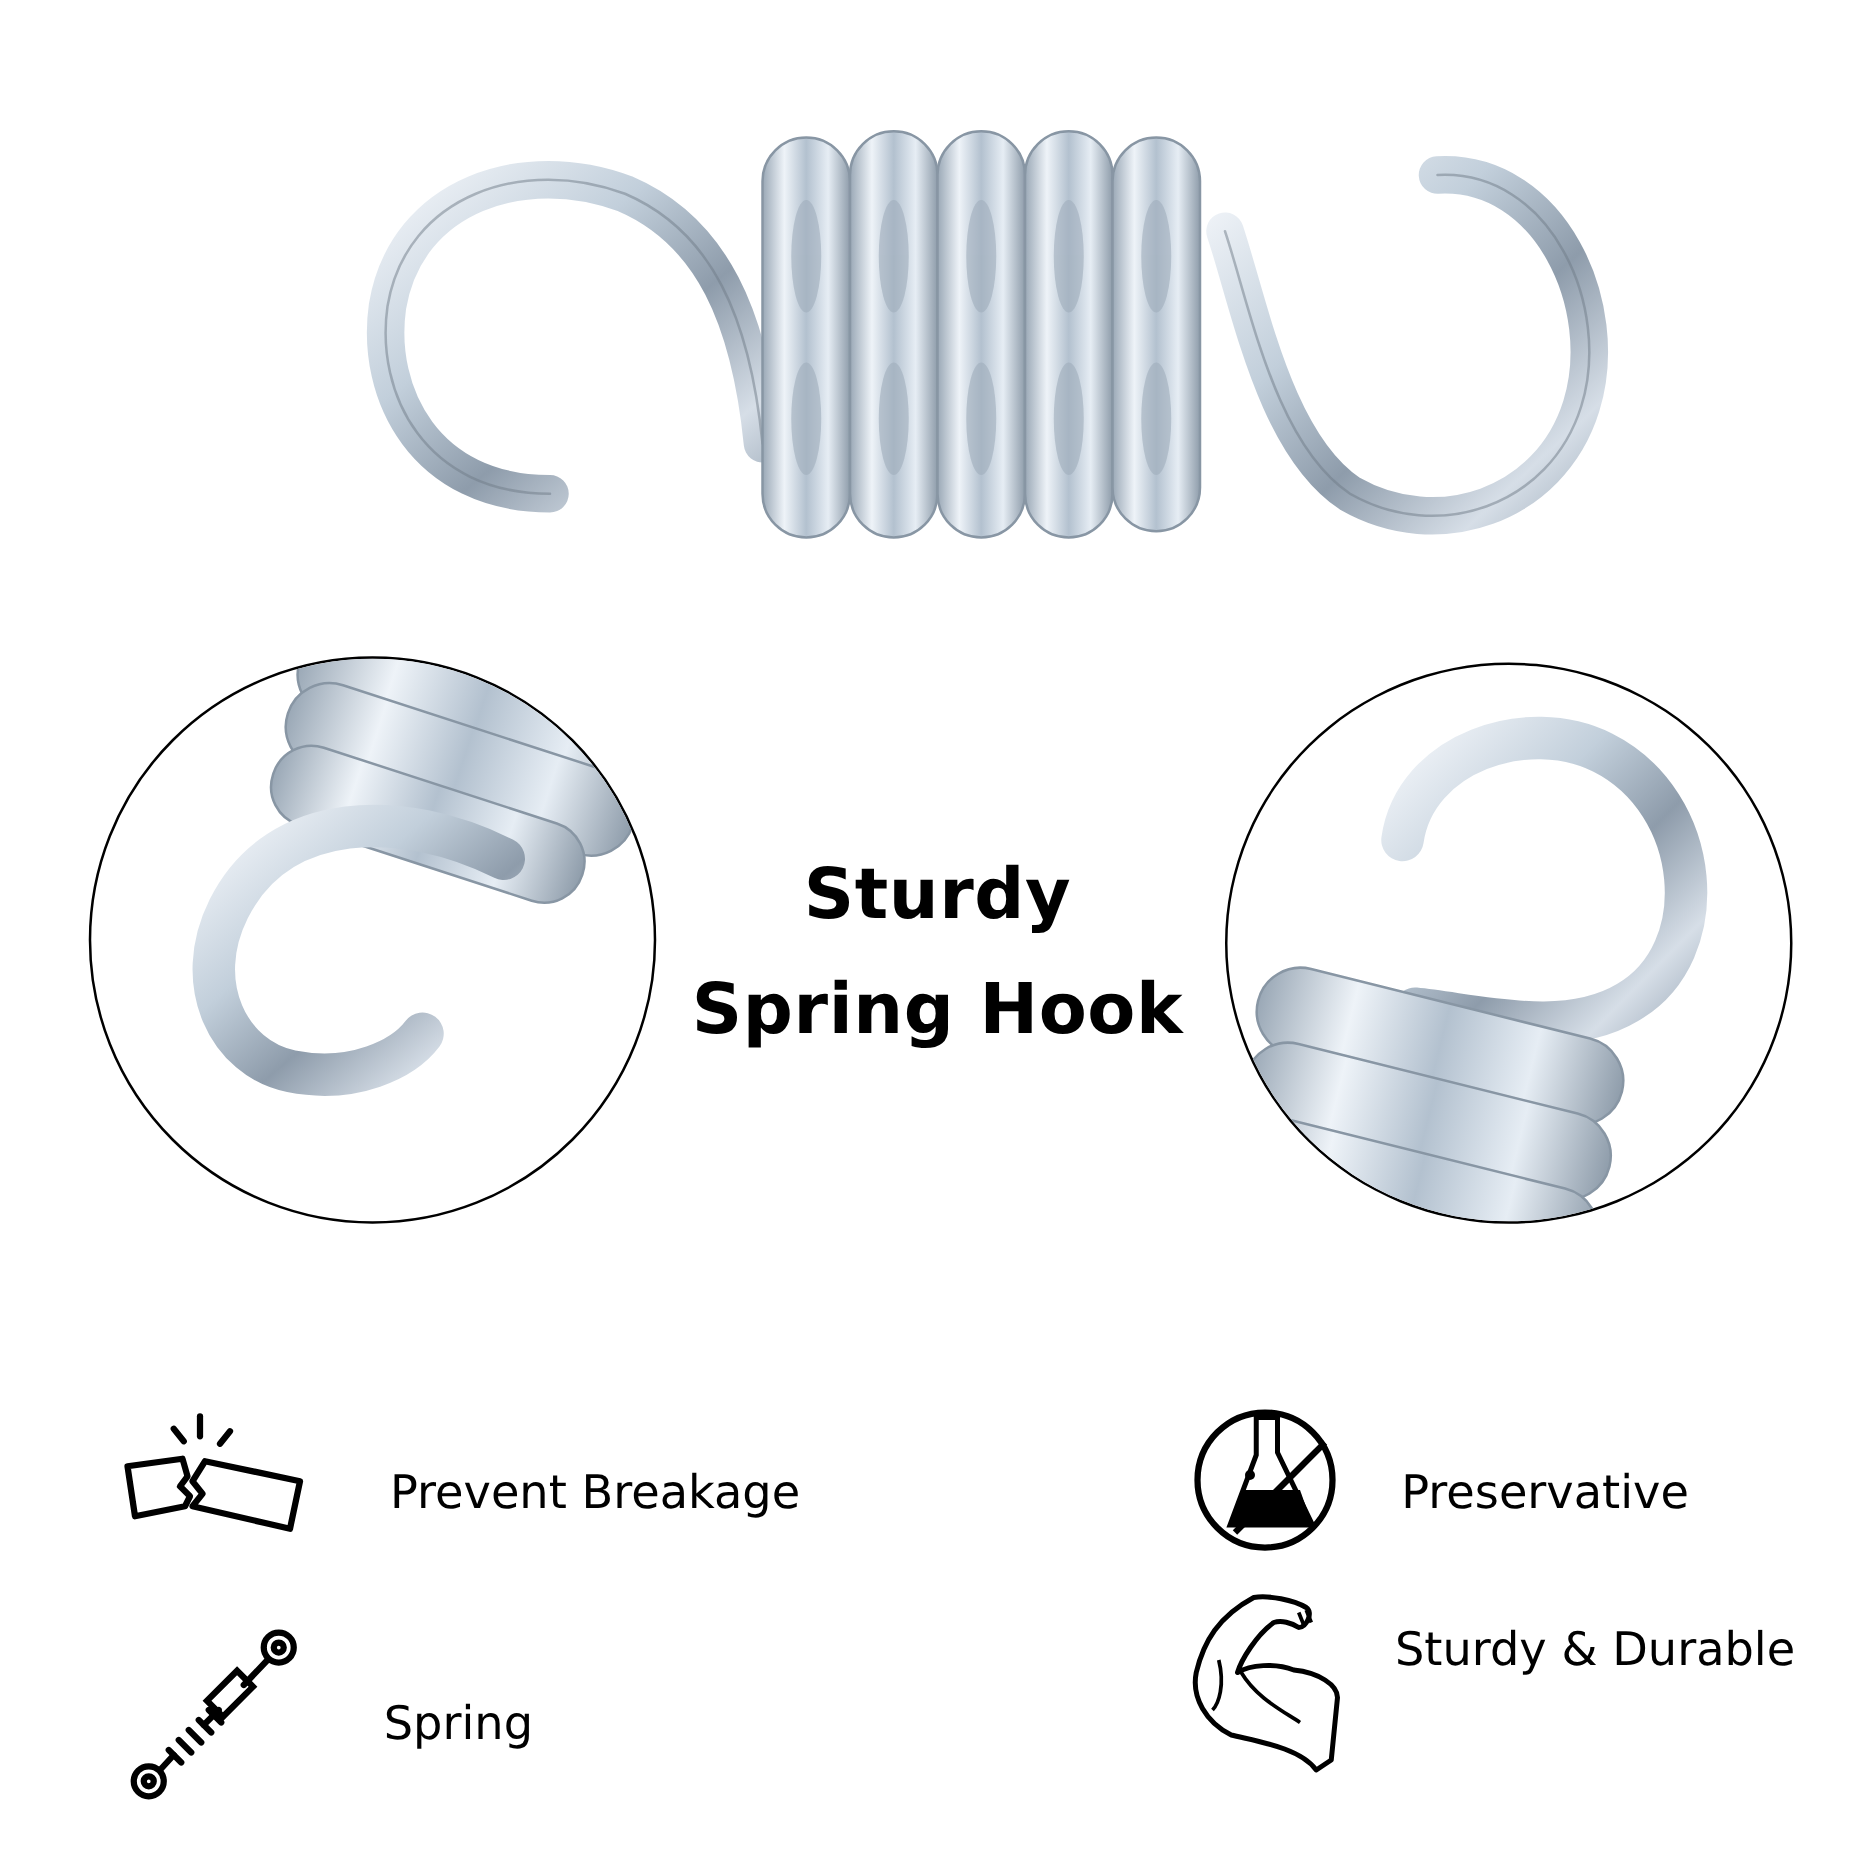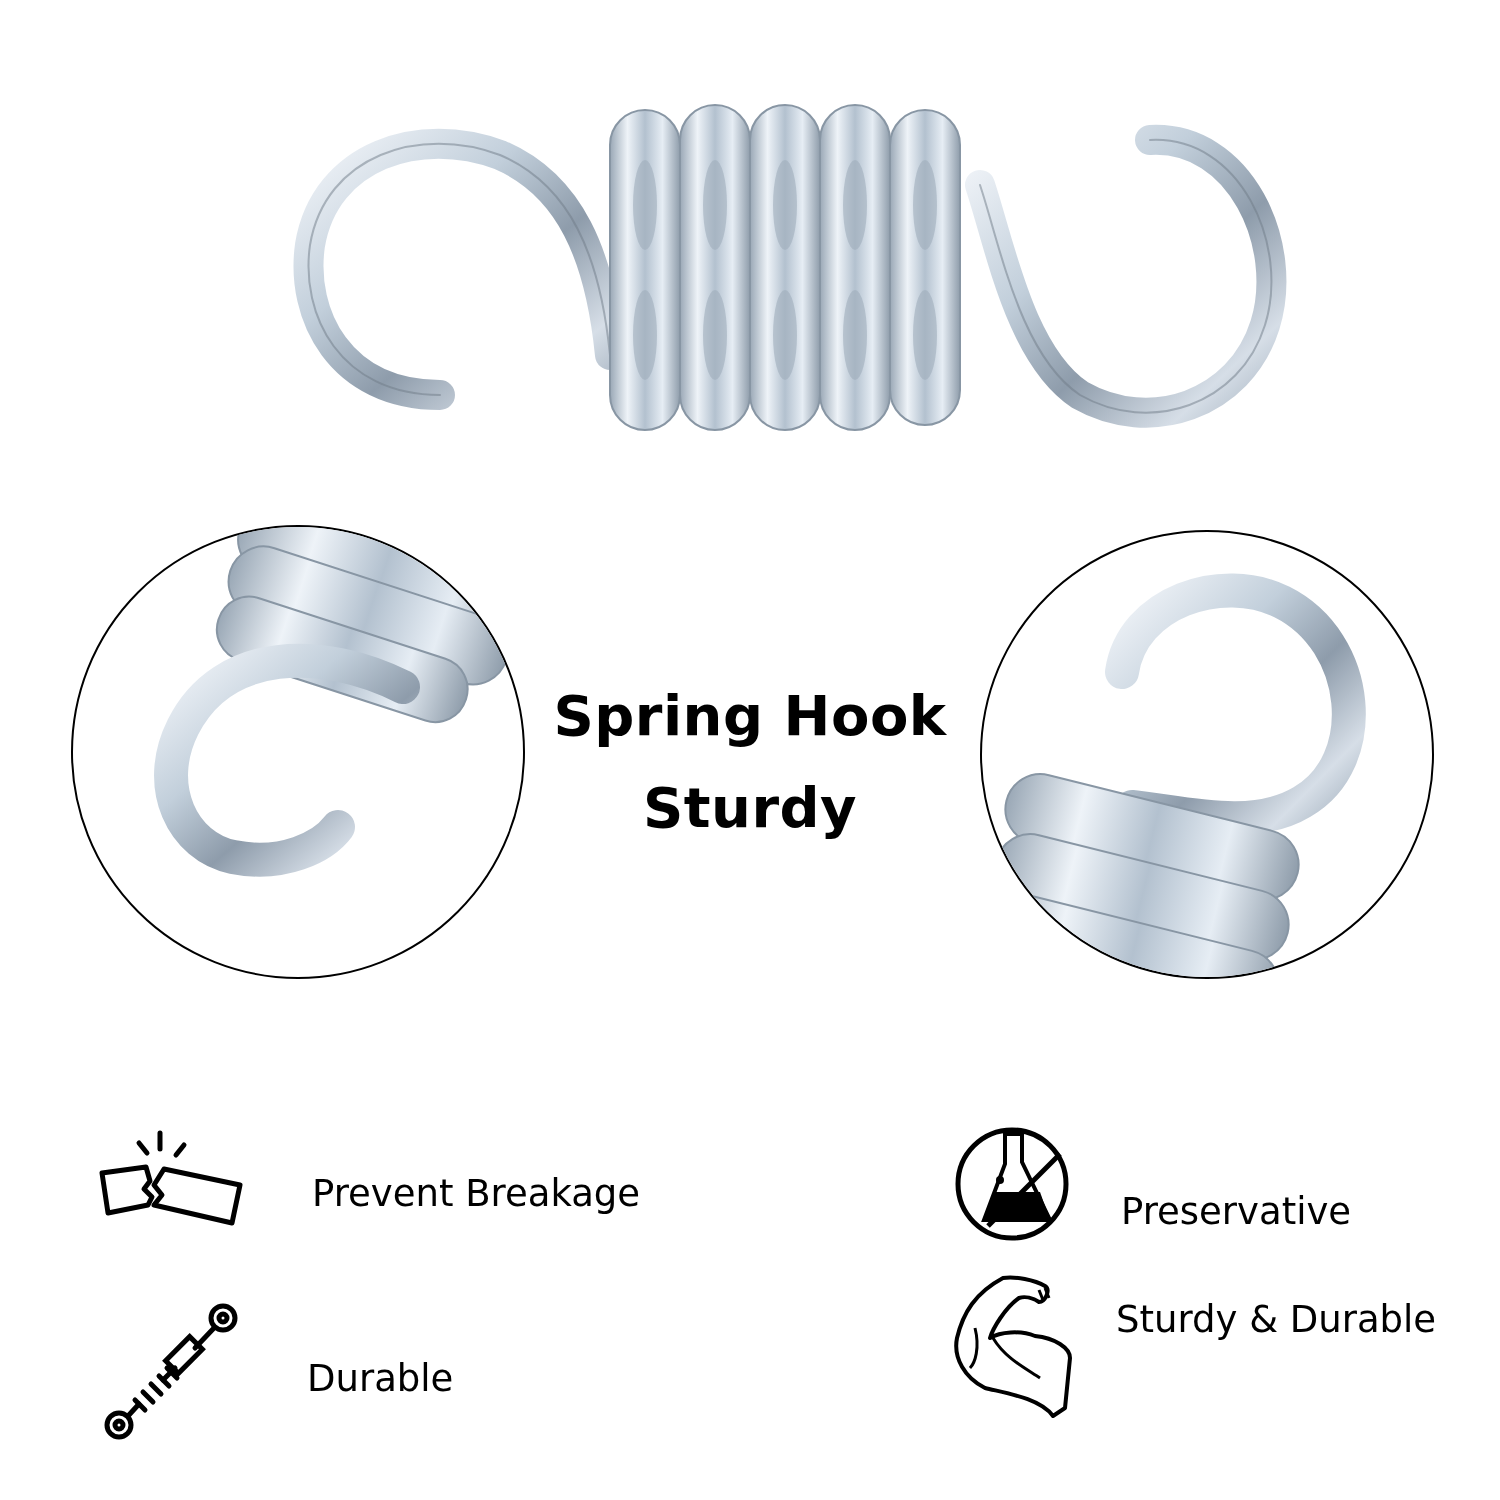--- a/index.html
+++ b/index.html
@@ -76,8 +76,8 @@
 </div>
 
 <div class="abs headline">
+  <div>Sturdy</div>
   <div>Spring Hook</div>
-  <div>Sturdy</div>
 </div>
 
 <div class="abs zoom-circle circle-right">

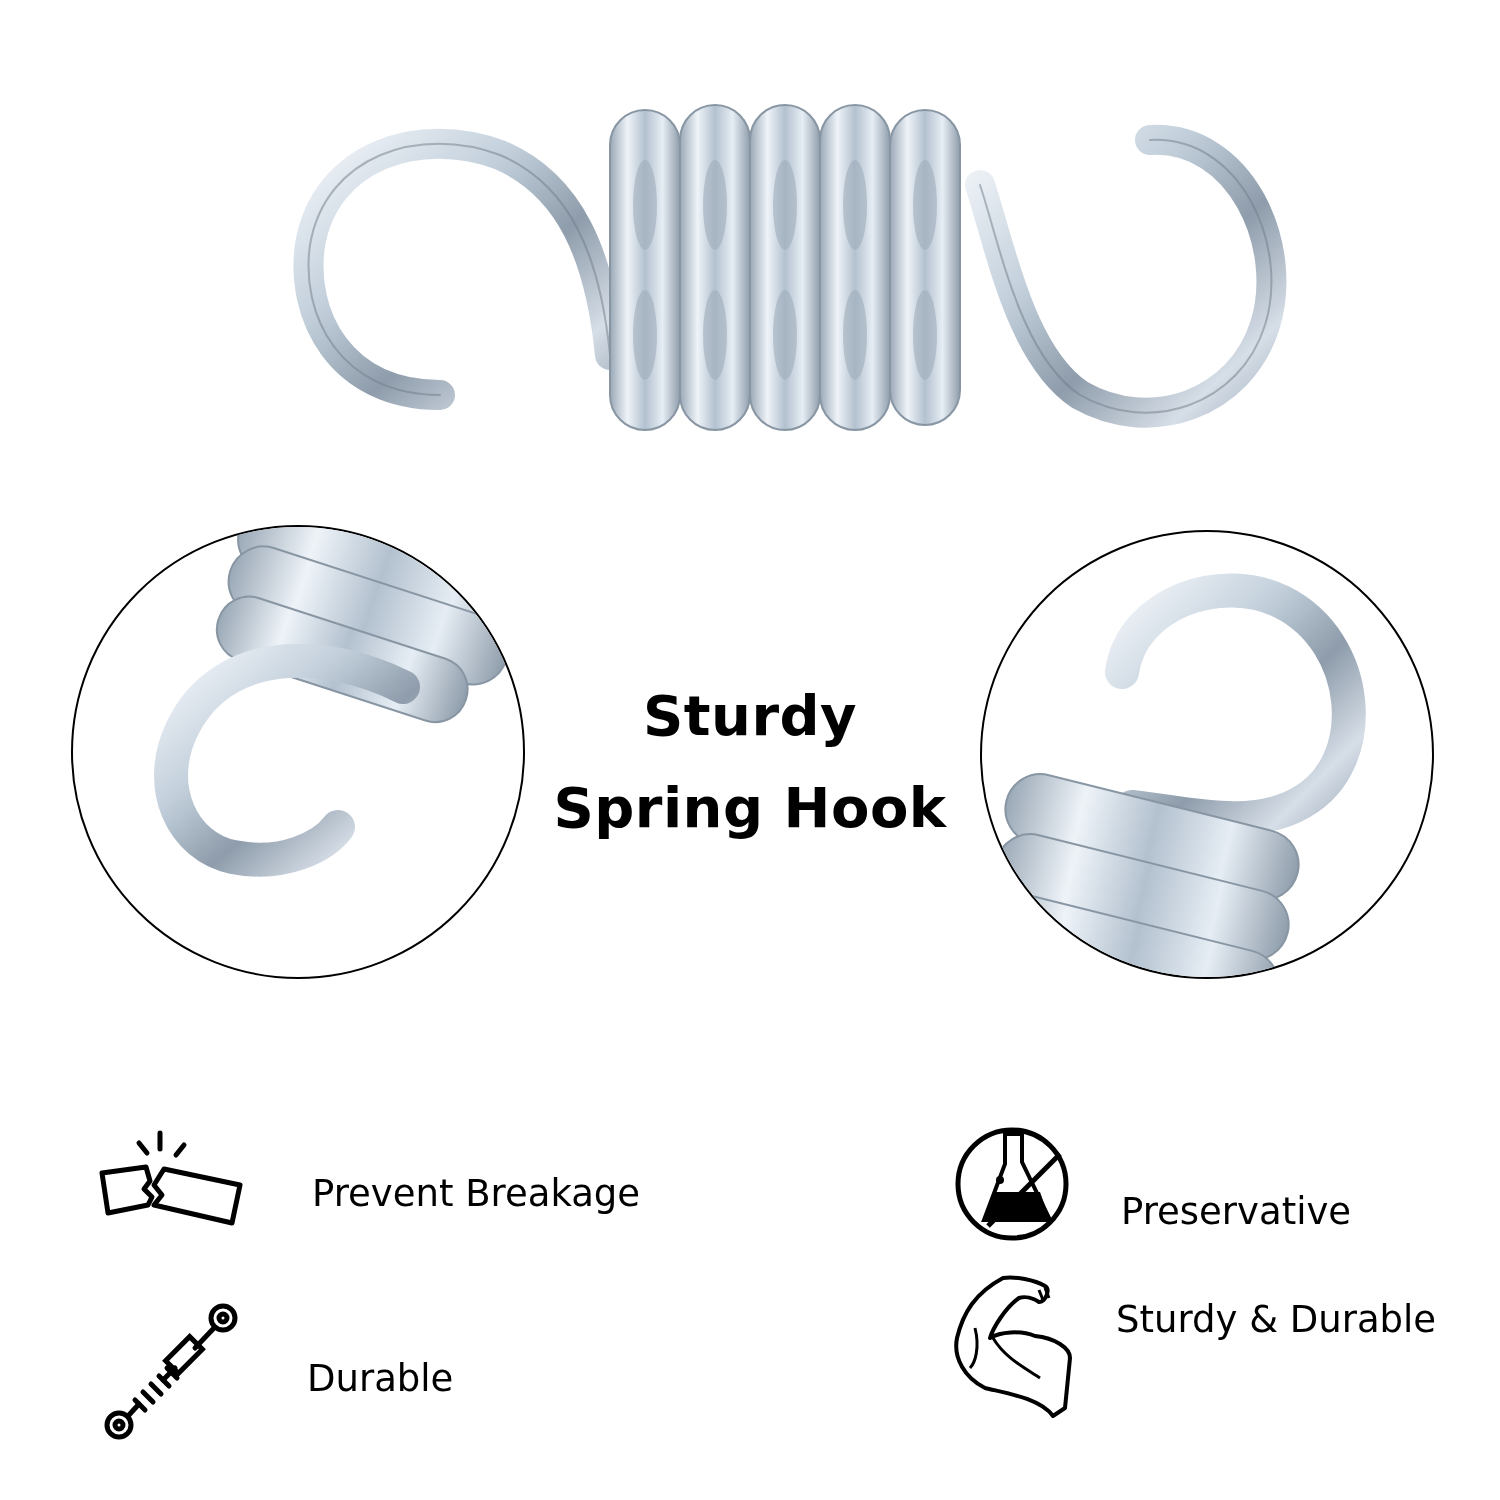--- a/index.html
+++ b/index.html
@@ -111,7 +111,7 @@
     <line x1="110" y1="32" x2="38" y2="104" stroke="#000" stroke-width="5"></line>
   </svg>
 </div>
-<div class="abs feat-label" style="left:1121px; top:1172px;margin-top:18px;">Preservative</div>
+<div class="abs feat-label" style="left:1121px; top:1172px;">Preservative</div>
 
 <div class="abs icon" style="left:95px; top:1300px;">
   <svg width="160" height="145" viewBox="0 0 160 145">

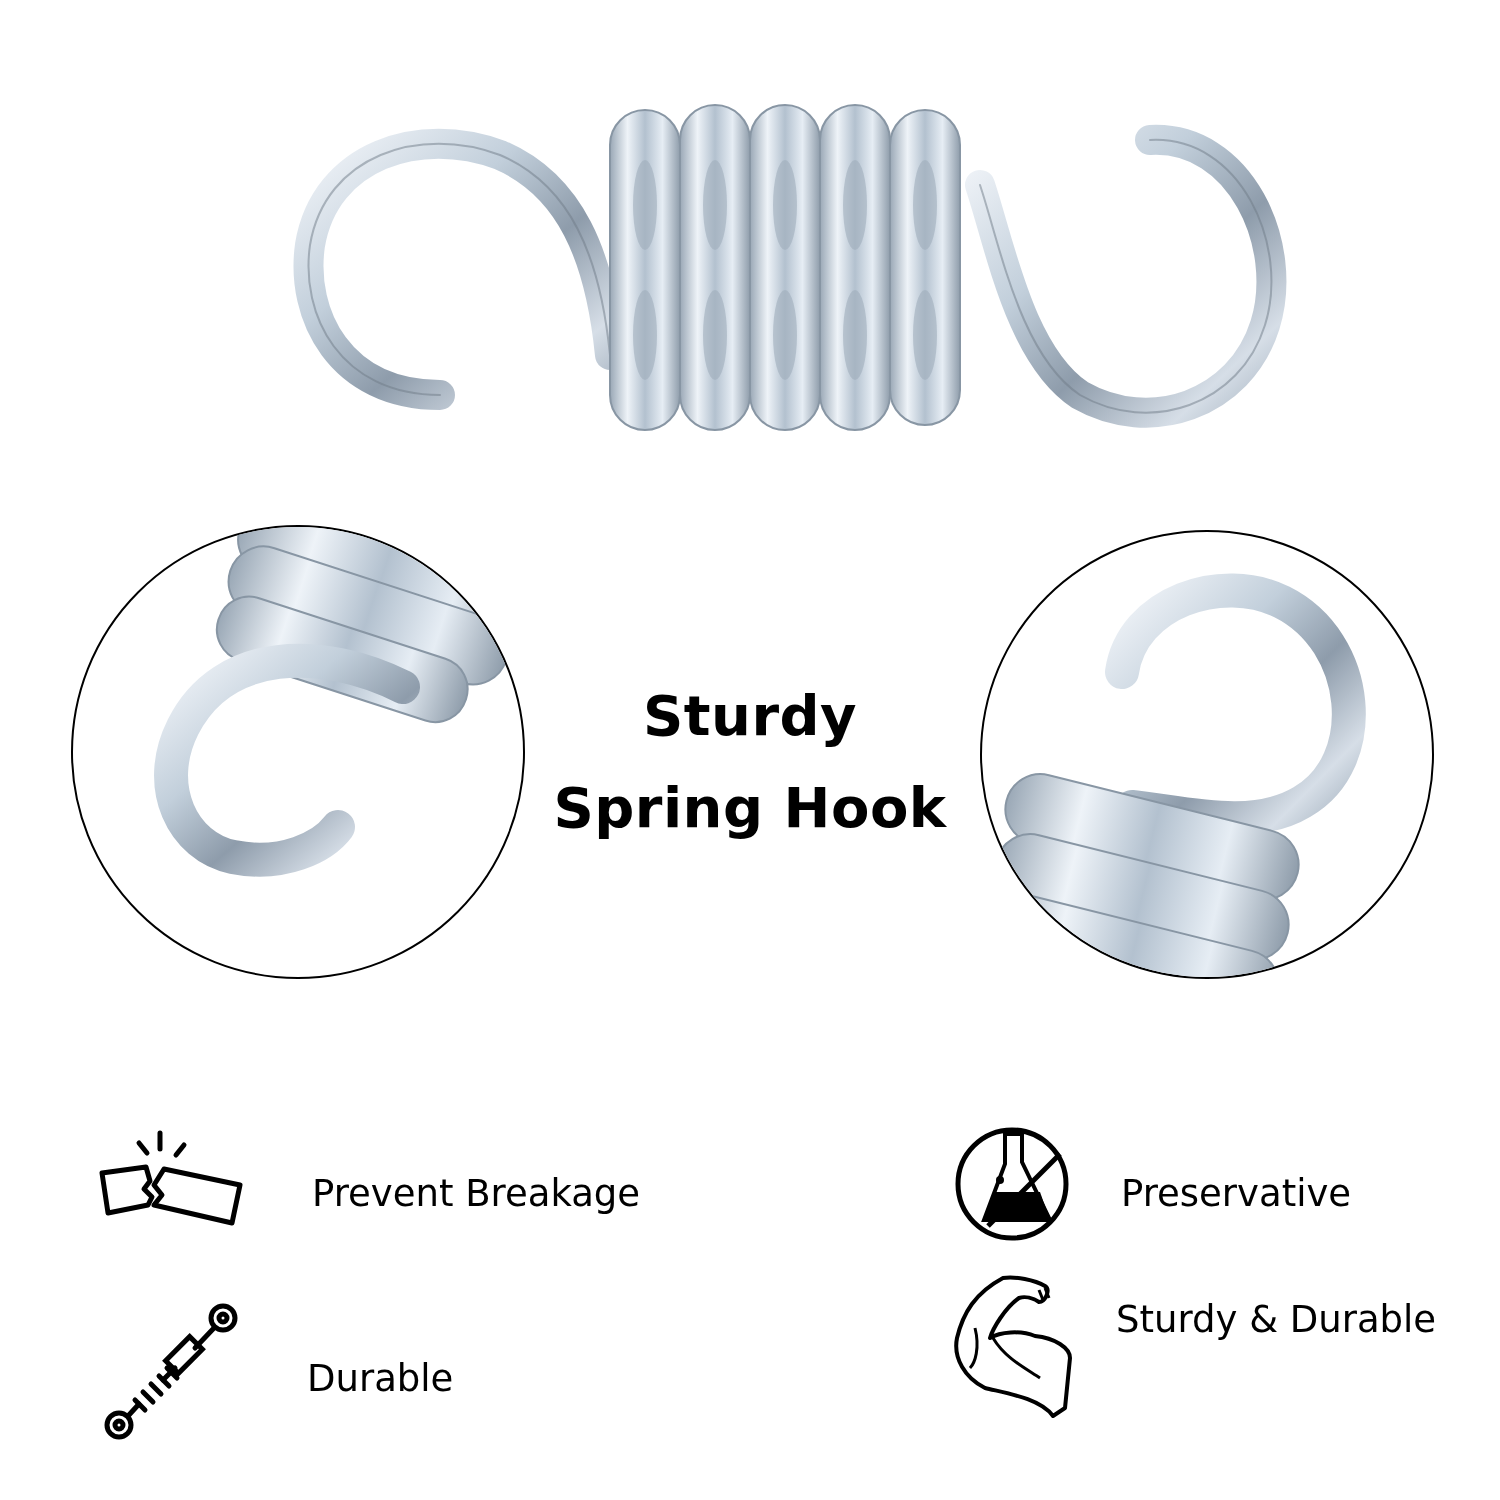--- a/index.html
+++ b/index.html
@@ -128,7 +128,7 @@
     </g>
   </svg>
 </div>
-<div class="abs feat-label" style="left:307px; top:1357px;">Durable</div>
+<div class="abs feat-label" style="left:307px; top:1357px;">Spring</div>
 
 <div class="abs icon" style="left:945px; top:1268px;">
   <svg width="130" height="160" viewBox="0 0 130 160">

